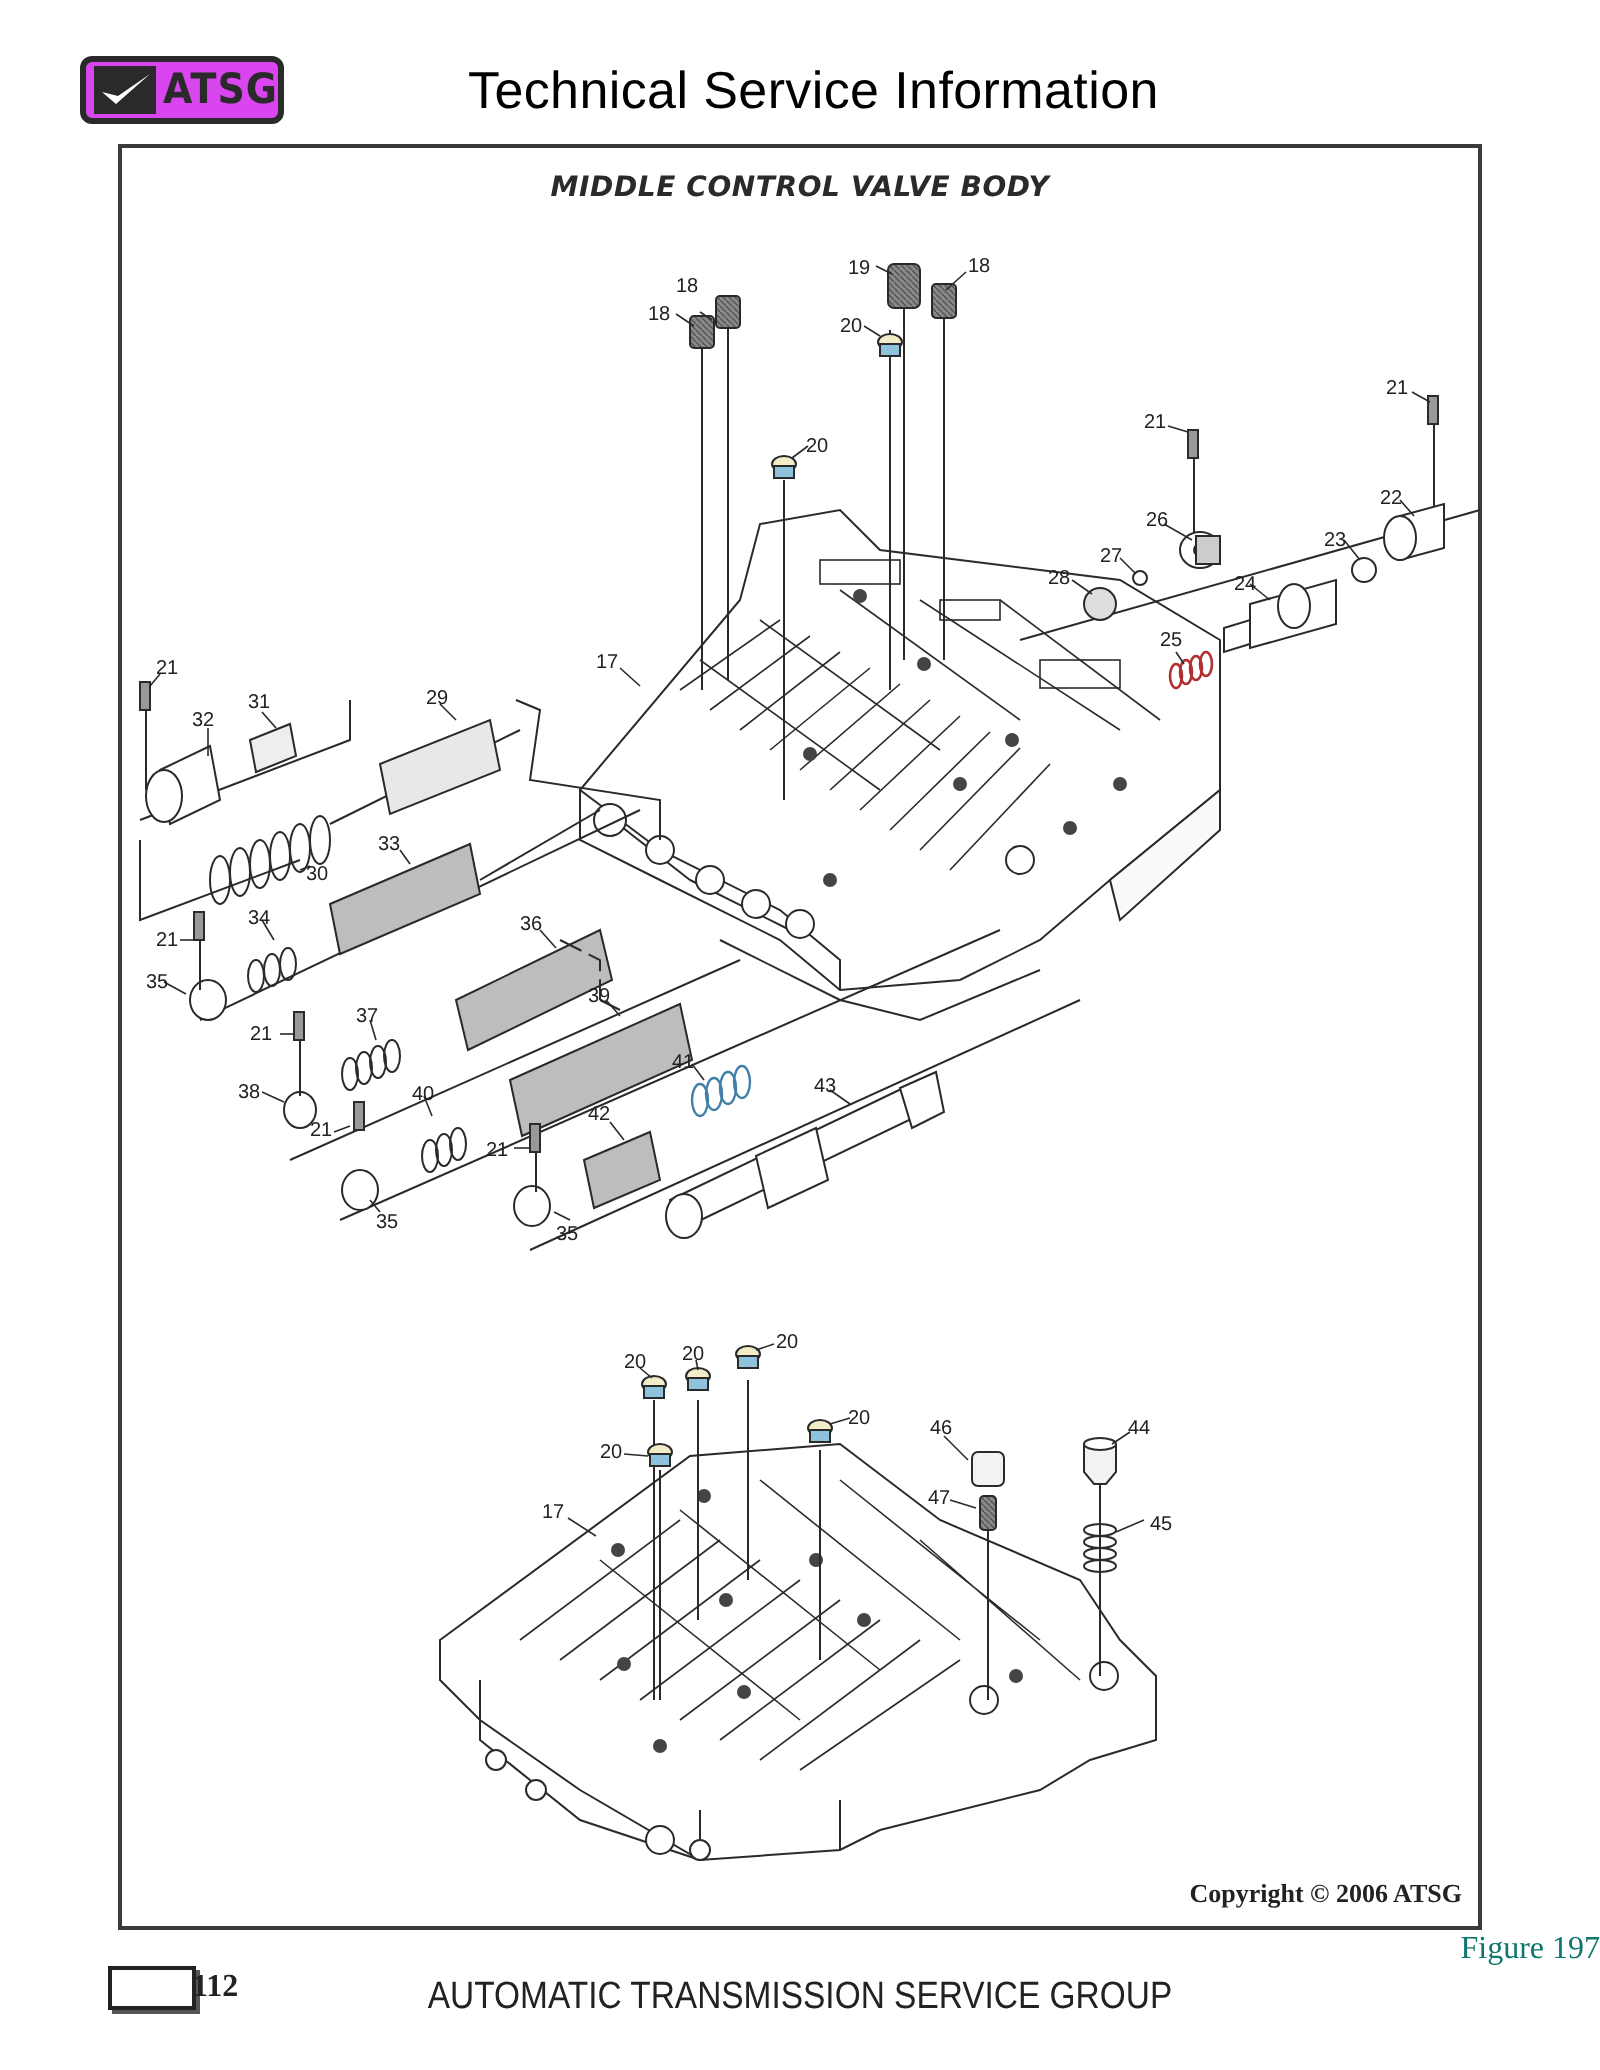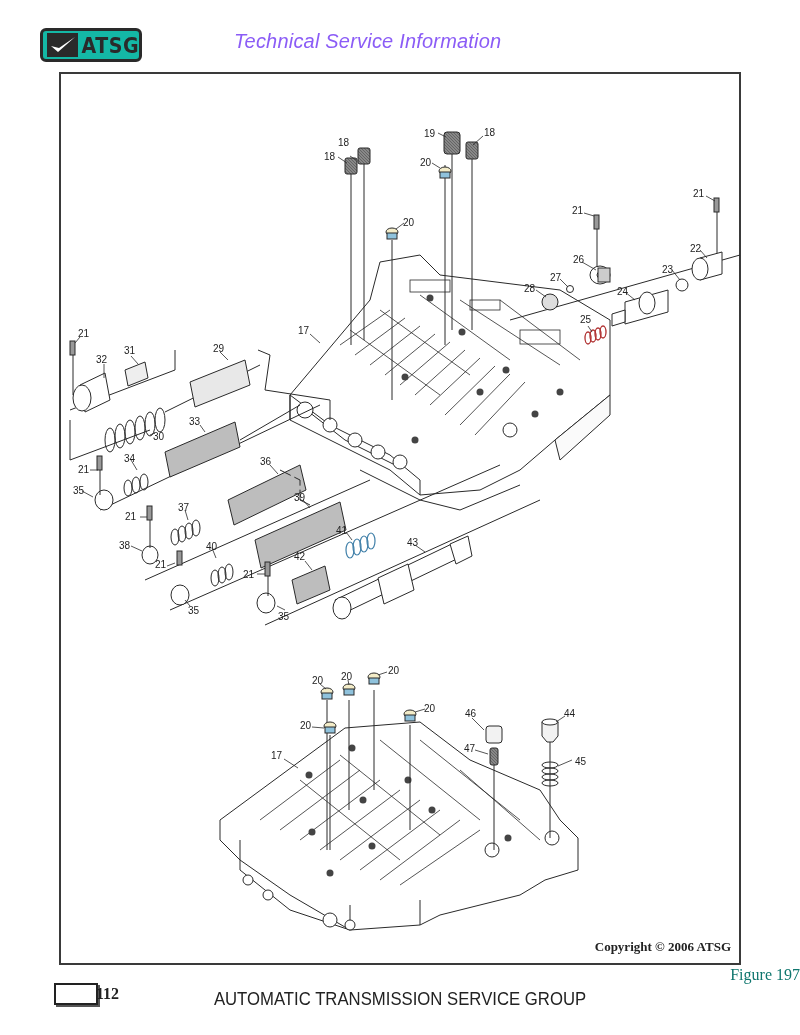--- a/index.html
+++ b/index.html
@@ -4,7 +4,7 @@
 <style>
   html, body { margin:0; padding:0; background:#fff; }
   body { width:800px; height:1035px; position:relative; overflow:hidden; font-family:"Liberation Sans", sans-serif; color:#222; }
-  .logo { position:absolute; left:40px; top:28px; width:102px; height:34px; border:3px solid #2a2a2a; border-radius:6px; box-sizing:border-box; display:flex; align-items:center; background:#14b8a6; }
+  .logo { position:absolute; left:40px; top:28px; width:102px; height:34px; border:3px solid #2a2a2a; border-radius:6px; box-sizing:border-box; display:flex; align-items:center; background:#d946ef; }
   .logo .check { width:32px; height:24px; background:#2a2a2a; margin-left:4px; position:relative; }
   .logo .check svg { position:absolute; left:0; top:0; }
   .logo .brand { font-family:"DejaVu Sans", sans-serif; font-weight:bold; font-size:19px; letter-spacing:0.5px; color:#2a2a2a; margin-left:4px; transform:scaleY(1.1); }

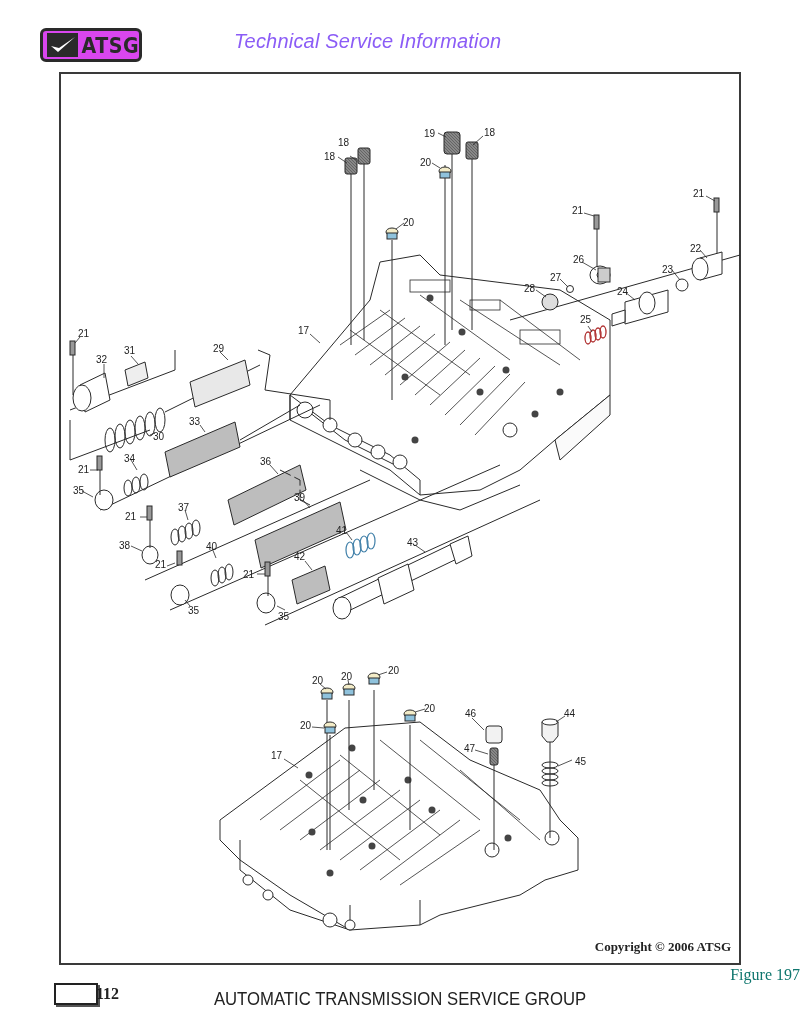--- a/index.html
+++ b/index.html
@@ -8,7 +8,7 @@
   .logo .check { width:32px; height:24px; background:#2a2a2a; margin-left:4px; position:relative; }
   .logo .check svg { position:absolute; left:0; top:0; }
   .logo .brand { font-family:"DejaVu Sans", sans-serif; font-weight:bold; font-size:19px; letter-spacing:0.5px; color:#2a2a2a; margin-left:4px; transform:scaleY(1.1); }
-  .header-title { position:absolute; left:234px; top:30px; font-size:20px; color:#8b5cf6; letter-spacing:0.2px;font-style:italic; }
+  .header-title { position:absolute; left:234px; top:30px; font-size:26px; color:#000000; letter-spacing:0.2px; }
   .frame { position:absolute; left:59px; top:72px; width:682px; height:893px; border:2px solid #3a3a3a; box-sizing:border-box; }
   .diagram-title { position:absolute; left:0; right:0; top:12px; text-align:center; font-family:"DejaVu Sans", sans-serif; font-weight:bold; font-style:italic; font-size:14px; color:#2a2a2a; letter-spacing:0.3px; }
   .copyright { position:absolute; right:8px; bottom:8px; font-family:"Liberation Serif", serif; font-weight:bold; font-size:13px; color:#222; }

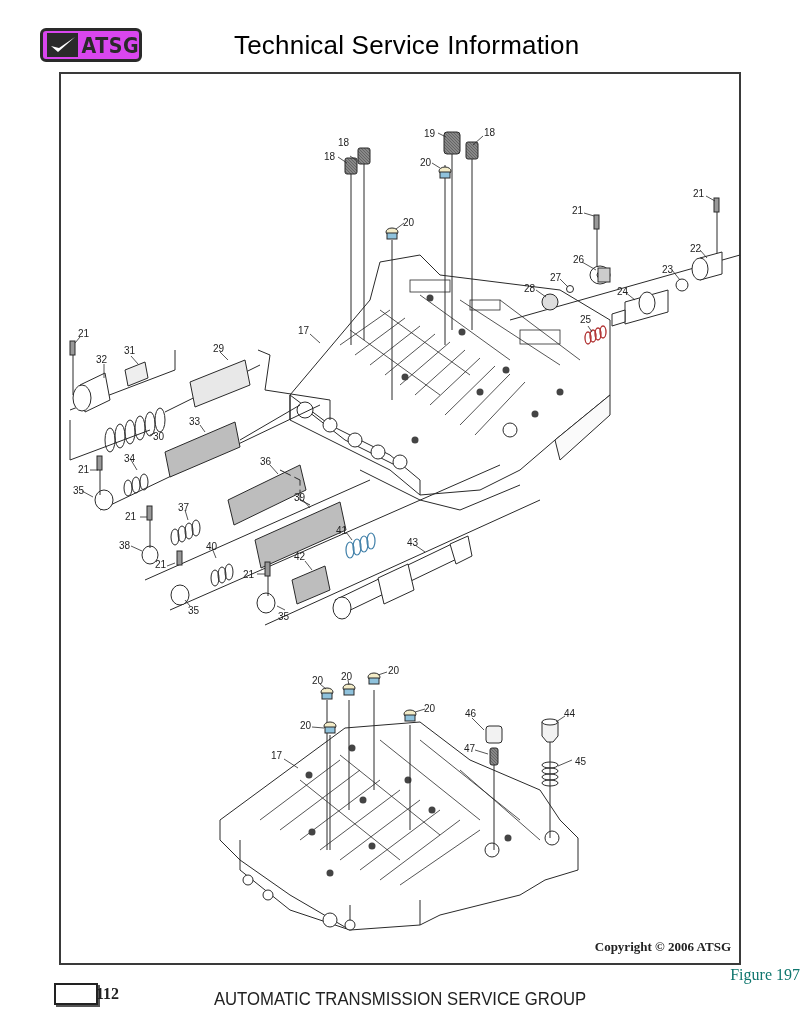--- a/index.html
+++ b/index.html
@@ -32,6 +32,7 @@
 <div class="header-title">Technical Service Information</div>
 
 <div class="frame">
+  <div class="diagram-title">MIDDLE CONTROL VALVE BODY</div>
   <div class="copyright">Copyright © 2006 ATSG</div>
 </div>
 

